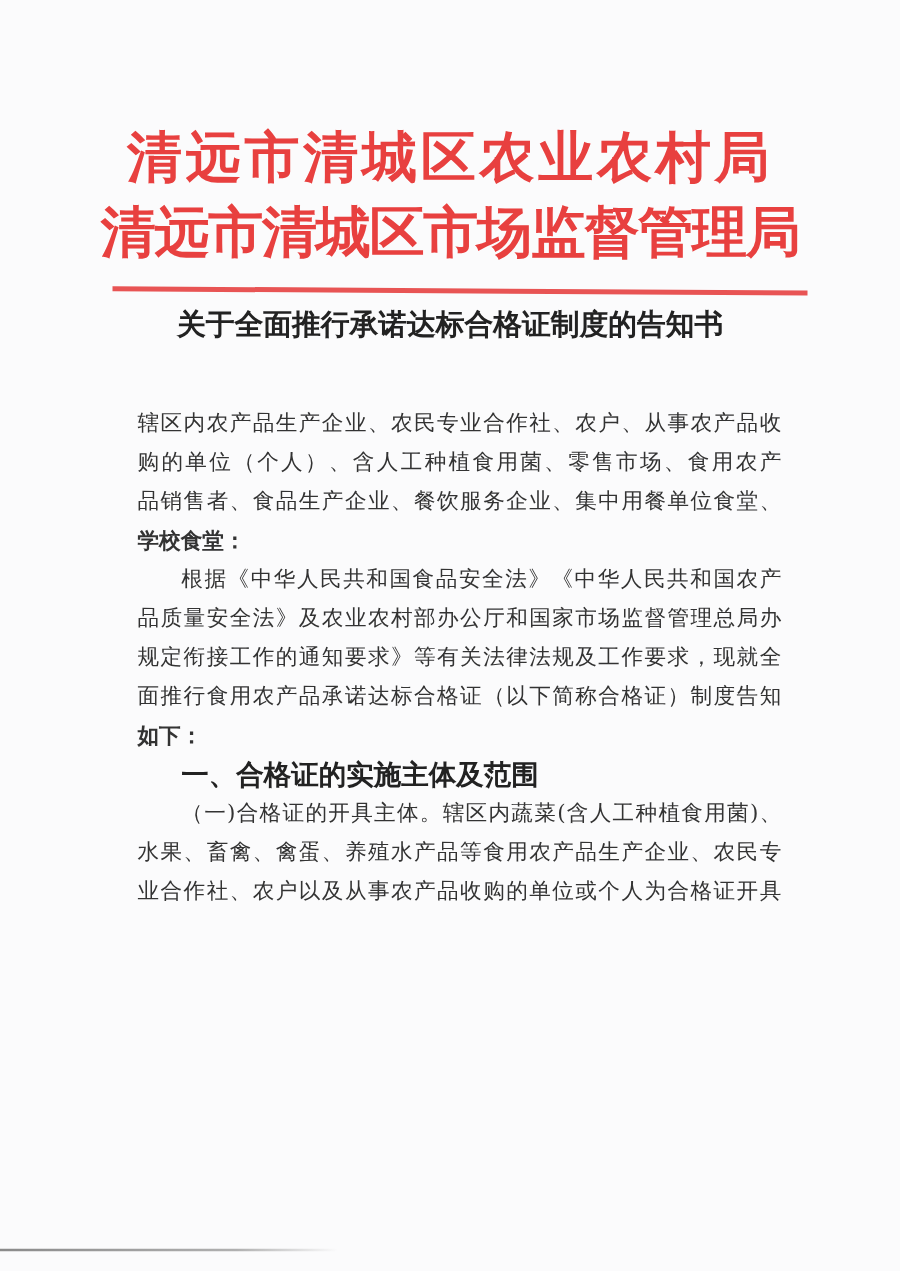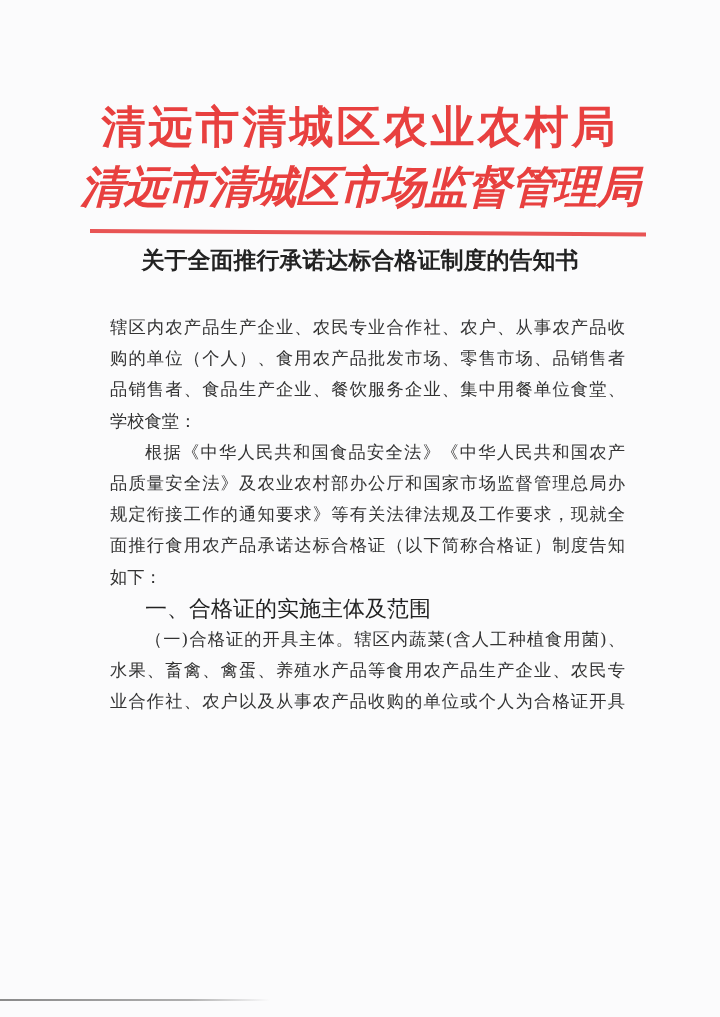--- a/index.html
+++ b/index.html
@@ -20,7 +20,7 @@
     white-space: nowrap;
   }
   .header-line.l1 { top: 99px; font-size: 44px; letter-spacing: 3px; line-height: 56px; }
-  .header-line.l2 { top: 159px; font-size: 44px; letter-spacing: -1px; line-height: 56px; font-style: italic; }
+  .header-line.l2 { top: 159px; font-size: 44px; letter-spacing: -1px; line-height: 56px; }
   .red-rule {
     position: absolute; left: 90px; top: 229px; width: 556px; height: 4px;
     background: #e85454;

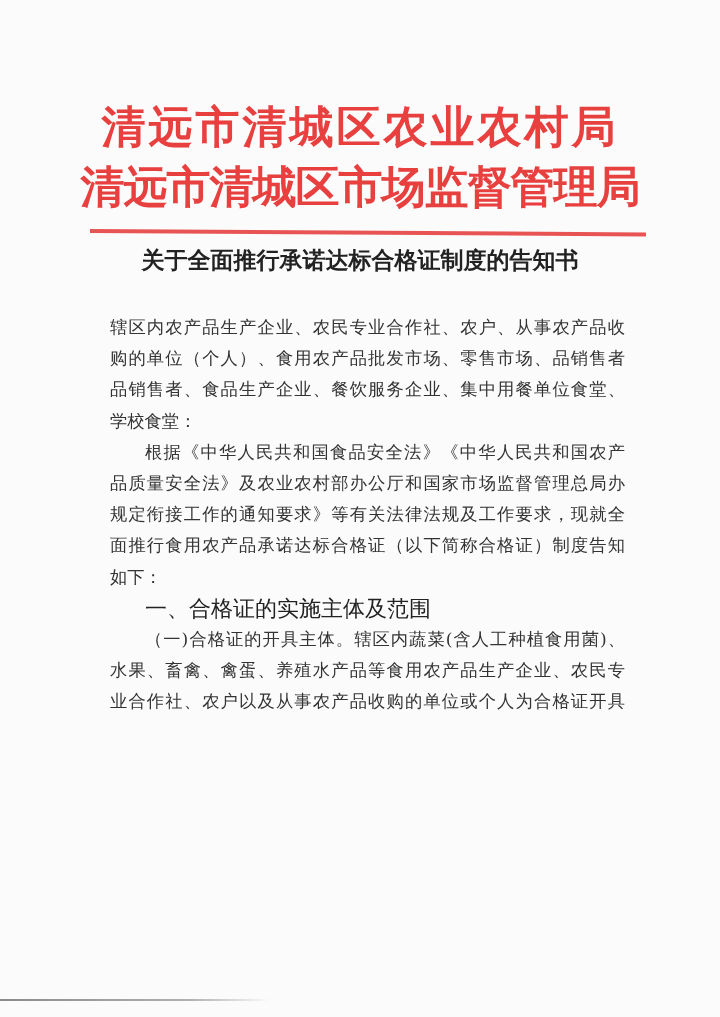--- a/index.html
+++ b/index.html
@@ -36,7 +36,7 @@
     letter-spacing: 0px;
   }
   .body {
-    position: absolute; left: 110px; top: 312px; width: 515px;
+    position: absolute; left: 110px; top: 324px; width: 515px;
     font-size: 17.3px; line-height: 31.2px; color: #333;
     text-align: justify;
   }

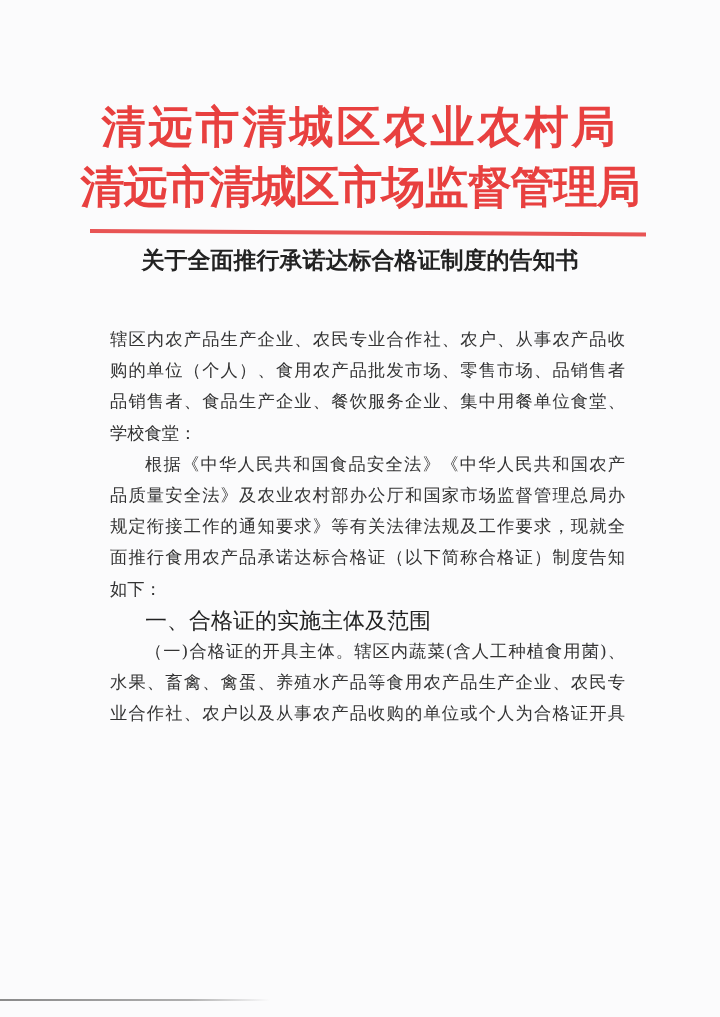--- a/index.html
+++ b/index.html
@@ -65,7 +65,7 @@
   <div class="body">
     <div>
       <span class="line">辖区内农产品生产企业、农民专业合作社、农户、从事农产品收</span>
-      <span class="line">购的单位（个人）、食用农产品批发市场、零售市场、品销售者</span>
+      <span class="line">购的单位（个人）、含人工种植食用菌、零售市场、食用农产</span>
       <span class="line">品销售者、食品生产企业、餐饮服务企业、集中用餐单位食堂、</span>
       <span class="line last">学校食堂：</span>
     </div>

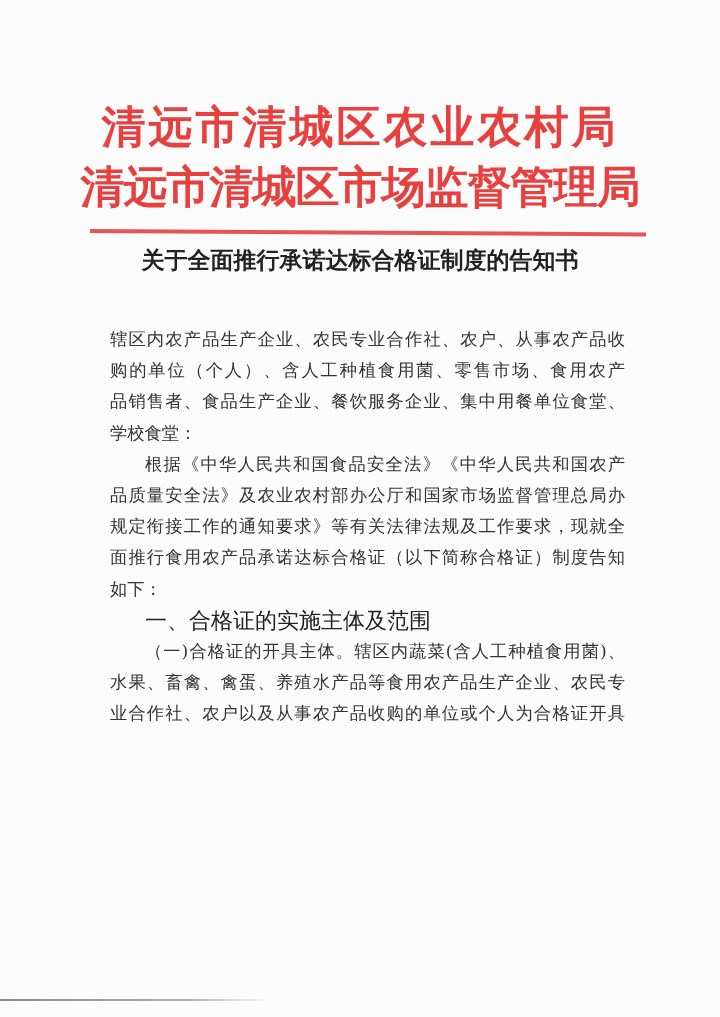--- a/index.html
+++ b/index.html
@@ -41,7 +41,7 @@
     text-align: justify;
   }
   .line { display: block; white-space: nowrap; text-align-last: justify; text-align: justify; }
-  .line.last { text-align-last: left; }
+  .line.last { text-align-last: left; font-weight: bold; }
   .indent { padding-left: 35px; }
   .section-heading {
     font-family: "DejaVu Sans", "Liberation Sans", sans-serif;

